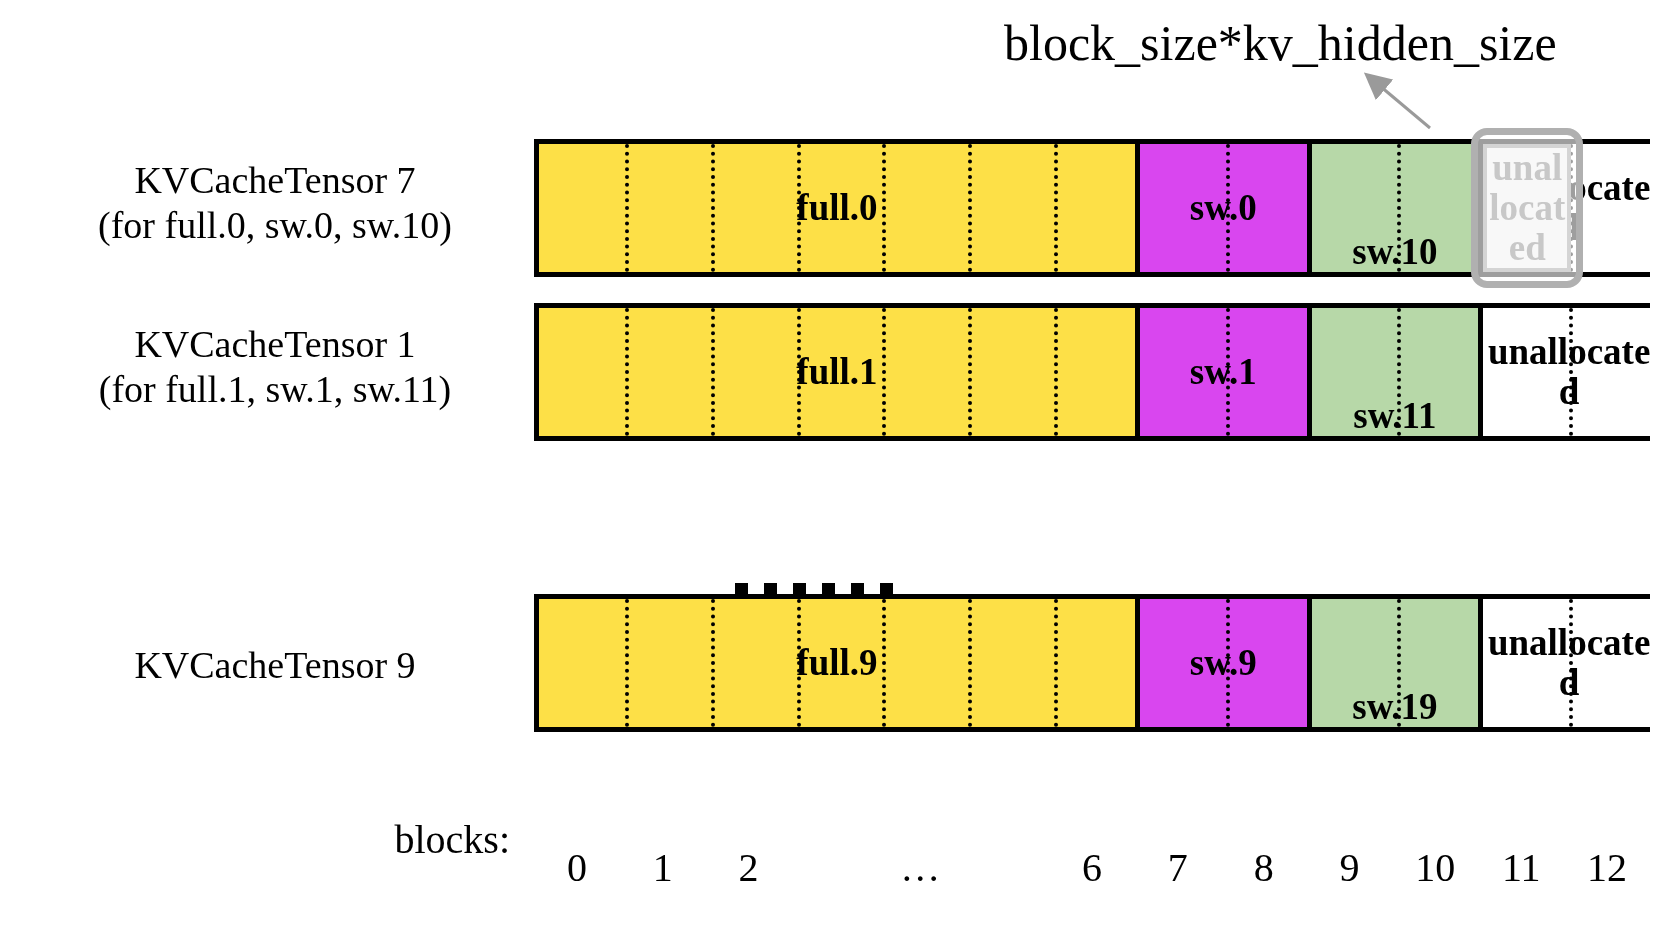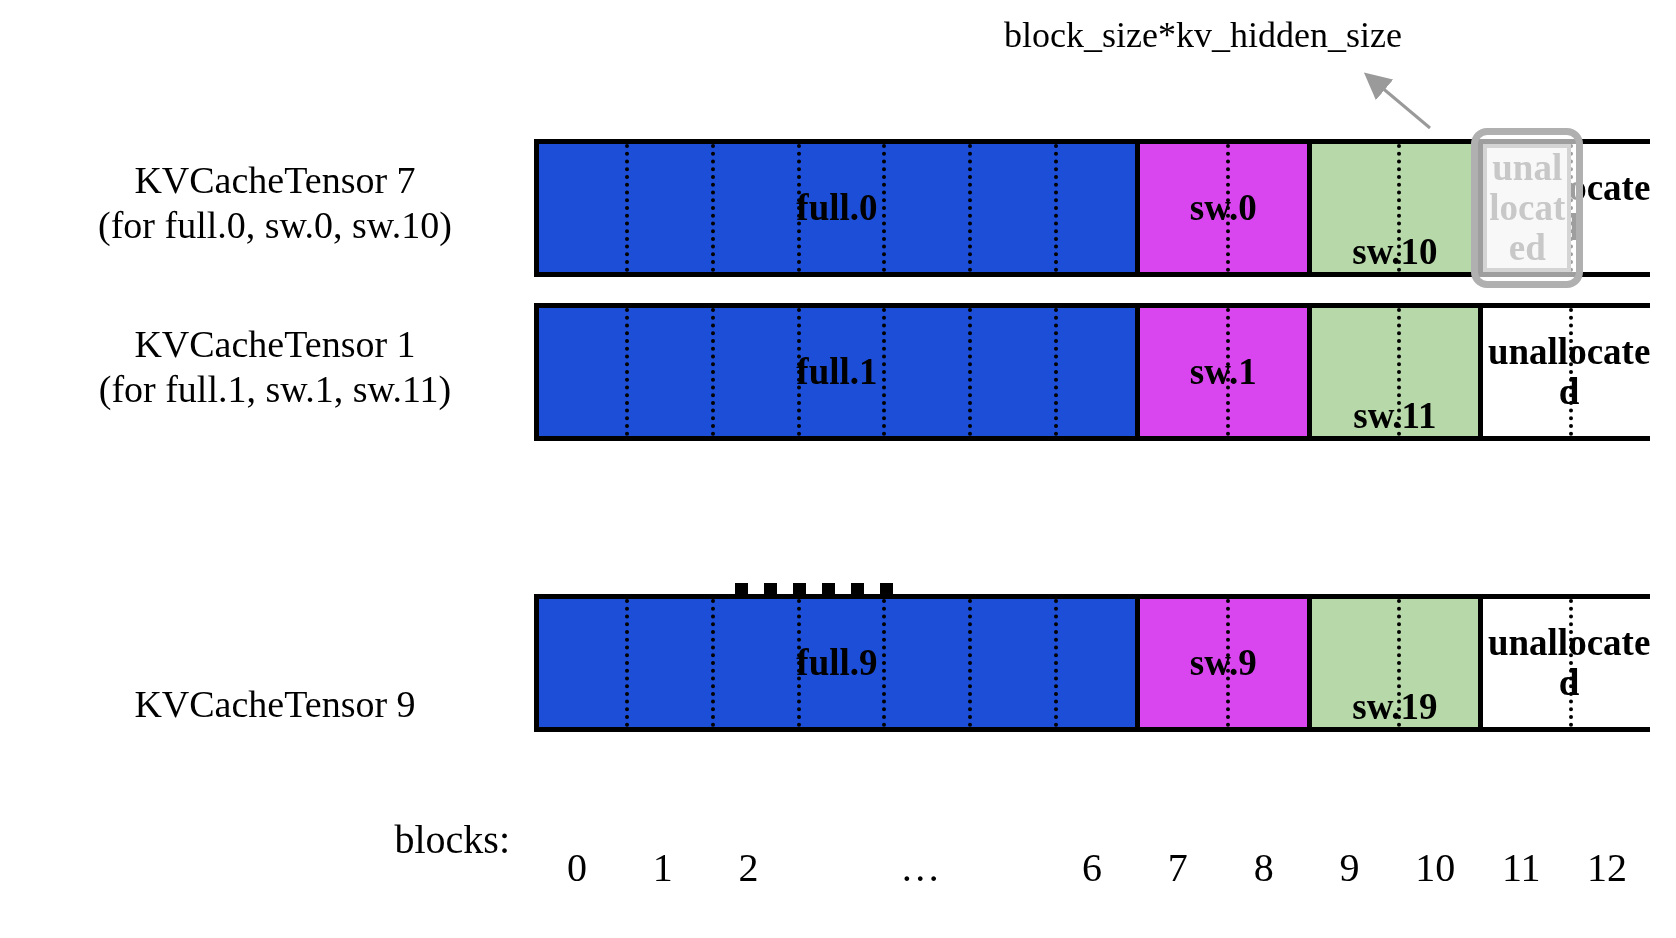--- a/index.html
+++ b/index.html
@@ -15,7 +15,7 @@
   
   .annot{
     position:absolute;
-    font-size:36px;
+    font-size:50px;
     color:#000;
     white-space:nowrap;
     letter-spacing:0px;

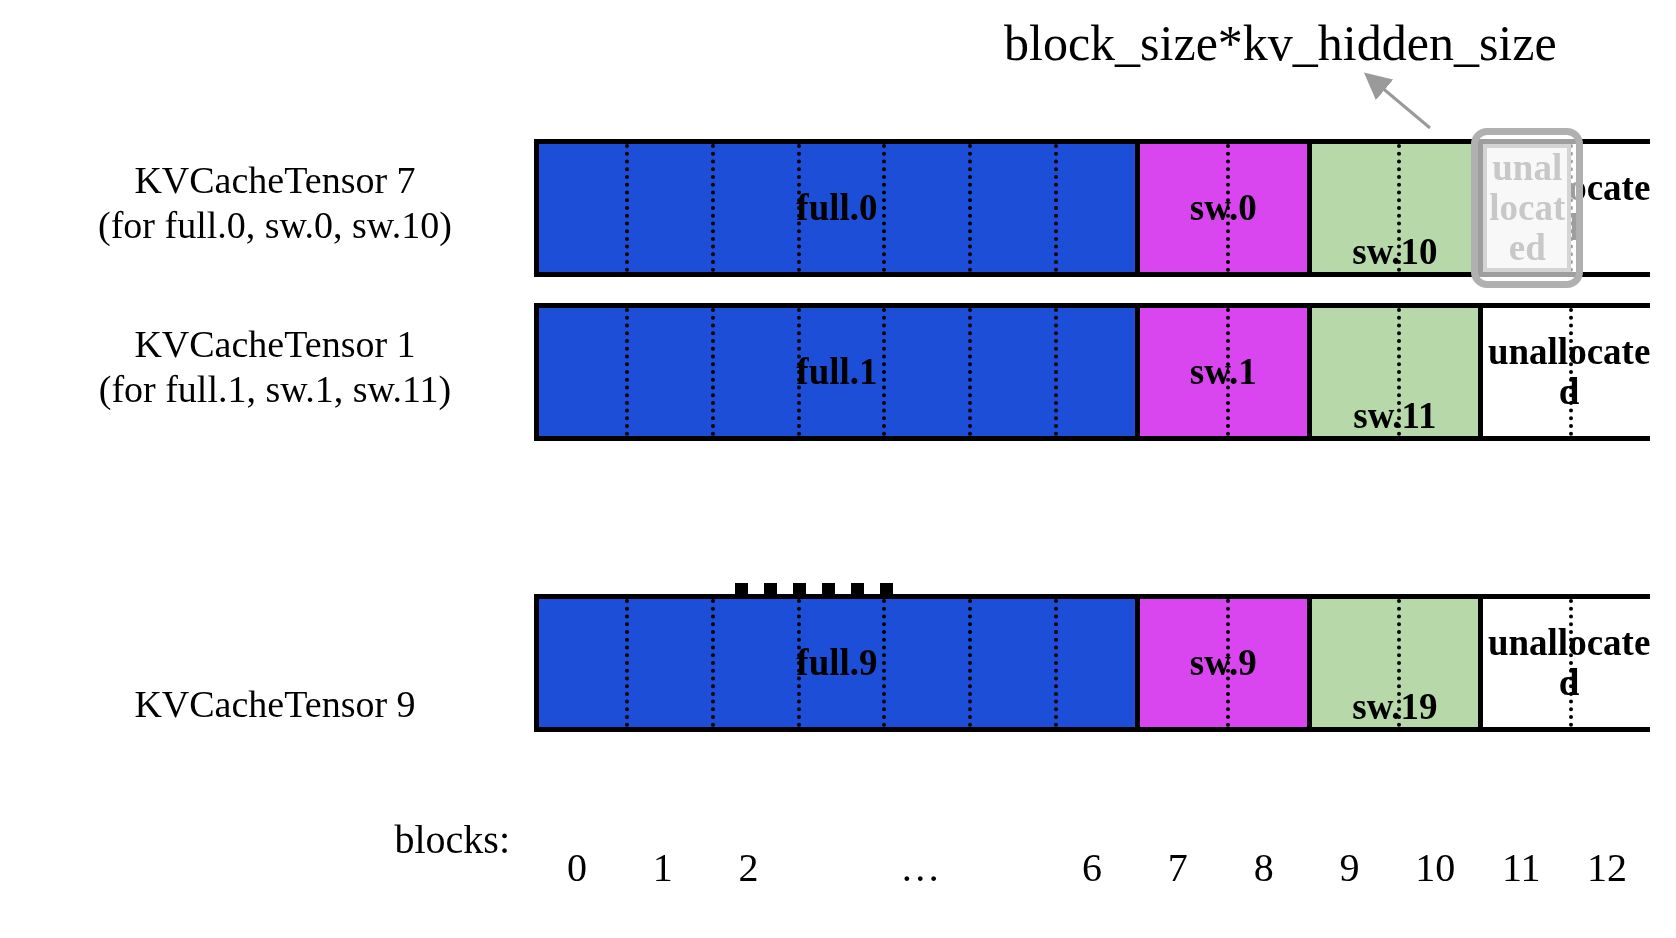--- a/index.html
+++ b/index.html
@@ -56,7 +56,7 @@
     border-right:5px solid #000;
   }
   .cell:last-child{border-right:none;}
-  .cell.full{background:#1d4ed8;}
+  .cell.full{background:#fde047;}
   .cell.sw{background:#d946ef;}
   .cell.sw2{background:#b7d8a8;align-items:flex-end;}
   .cell.unalloc{background:#ffffff;}

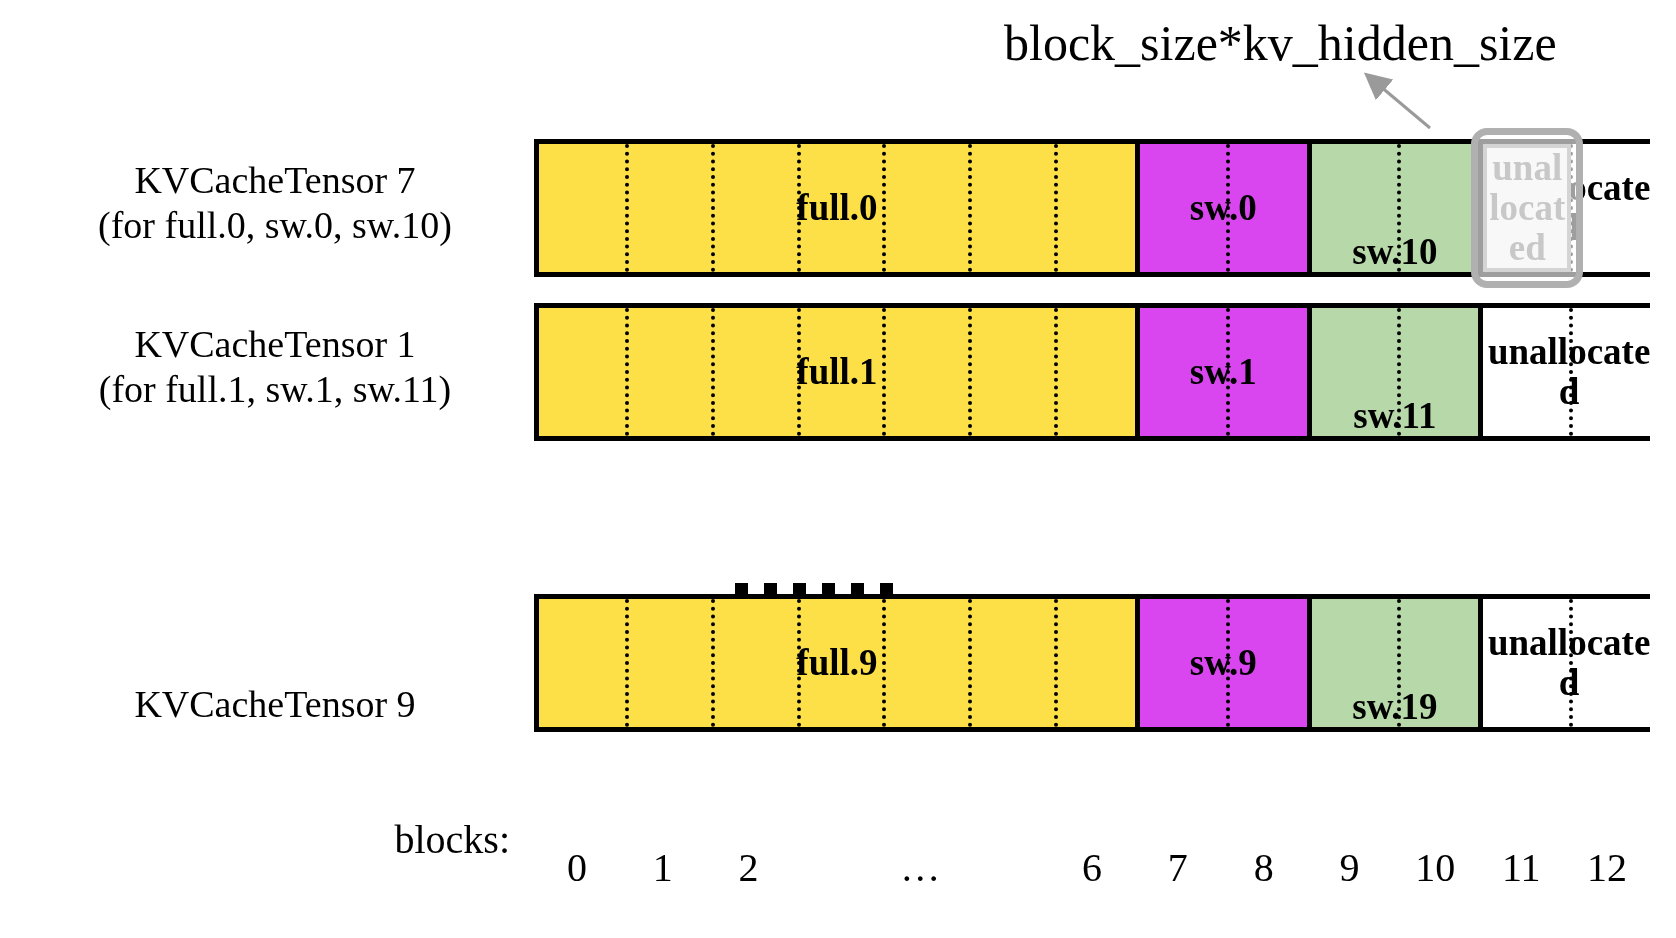--- a/index.html
+++ b/index.html
@@ -191,7 +191,7 @@
           <div class="txt">unallocated</div>
         </div>
       </div>
-      <div class="row-label" style="left: 40px; top: 682px;"><span>KVCacheTensor 9</span></div>
+      <div class="row-label" style="left: 40px; top: 643px;"><span>KVCacheTensor 9</span></div>
       <div class="bar" style="top: 594px;">
         <div class="cell full" style="flex: 0 0 600.923px;">
           <div class="dotsep" style="left: 85.8462px;"></div>

